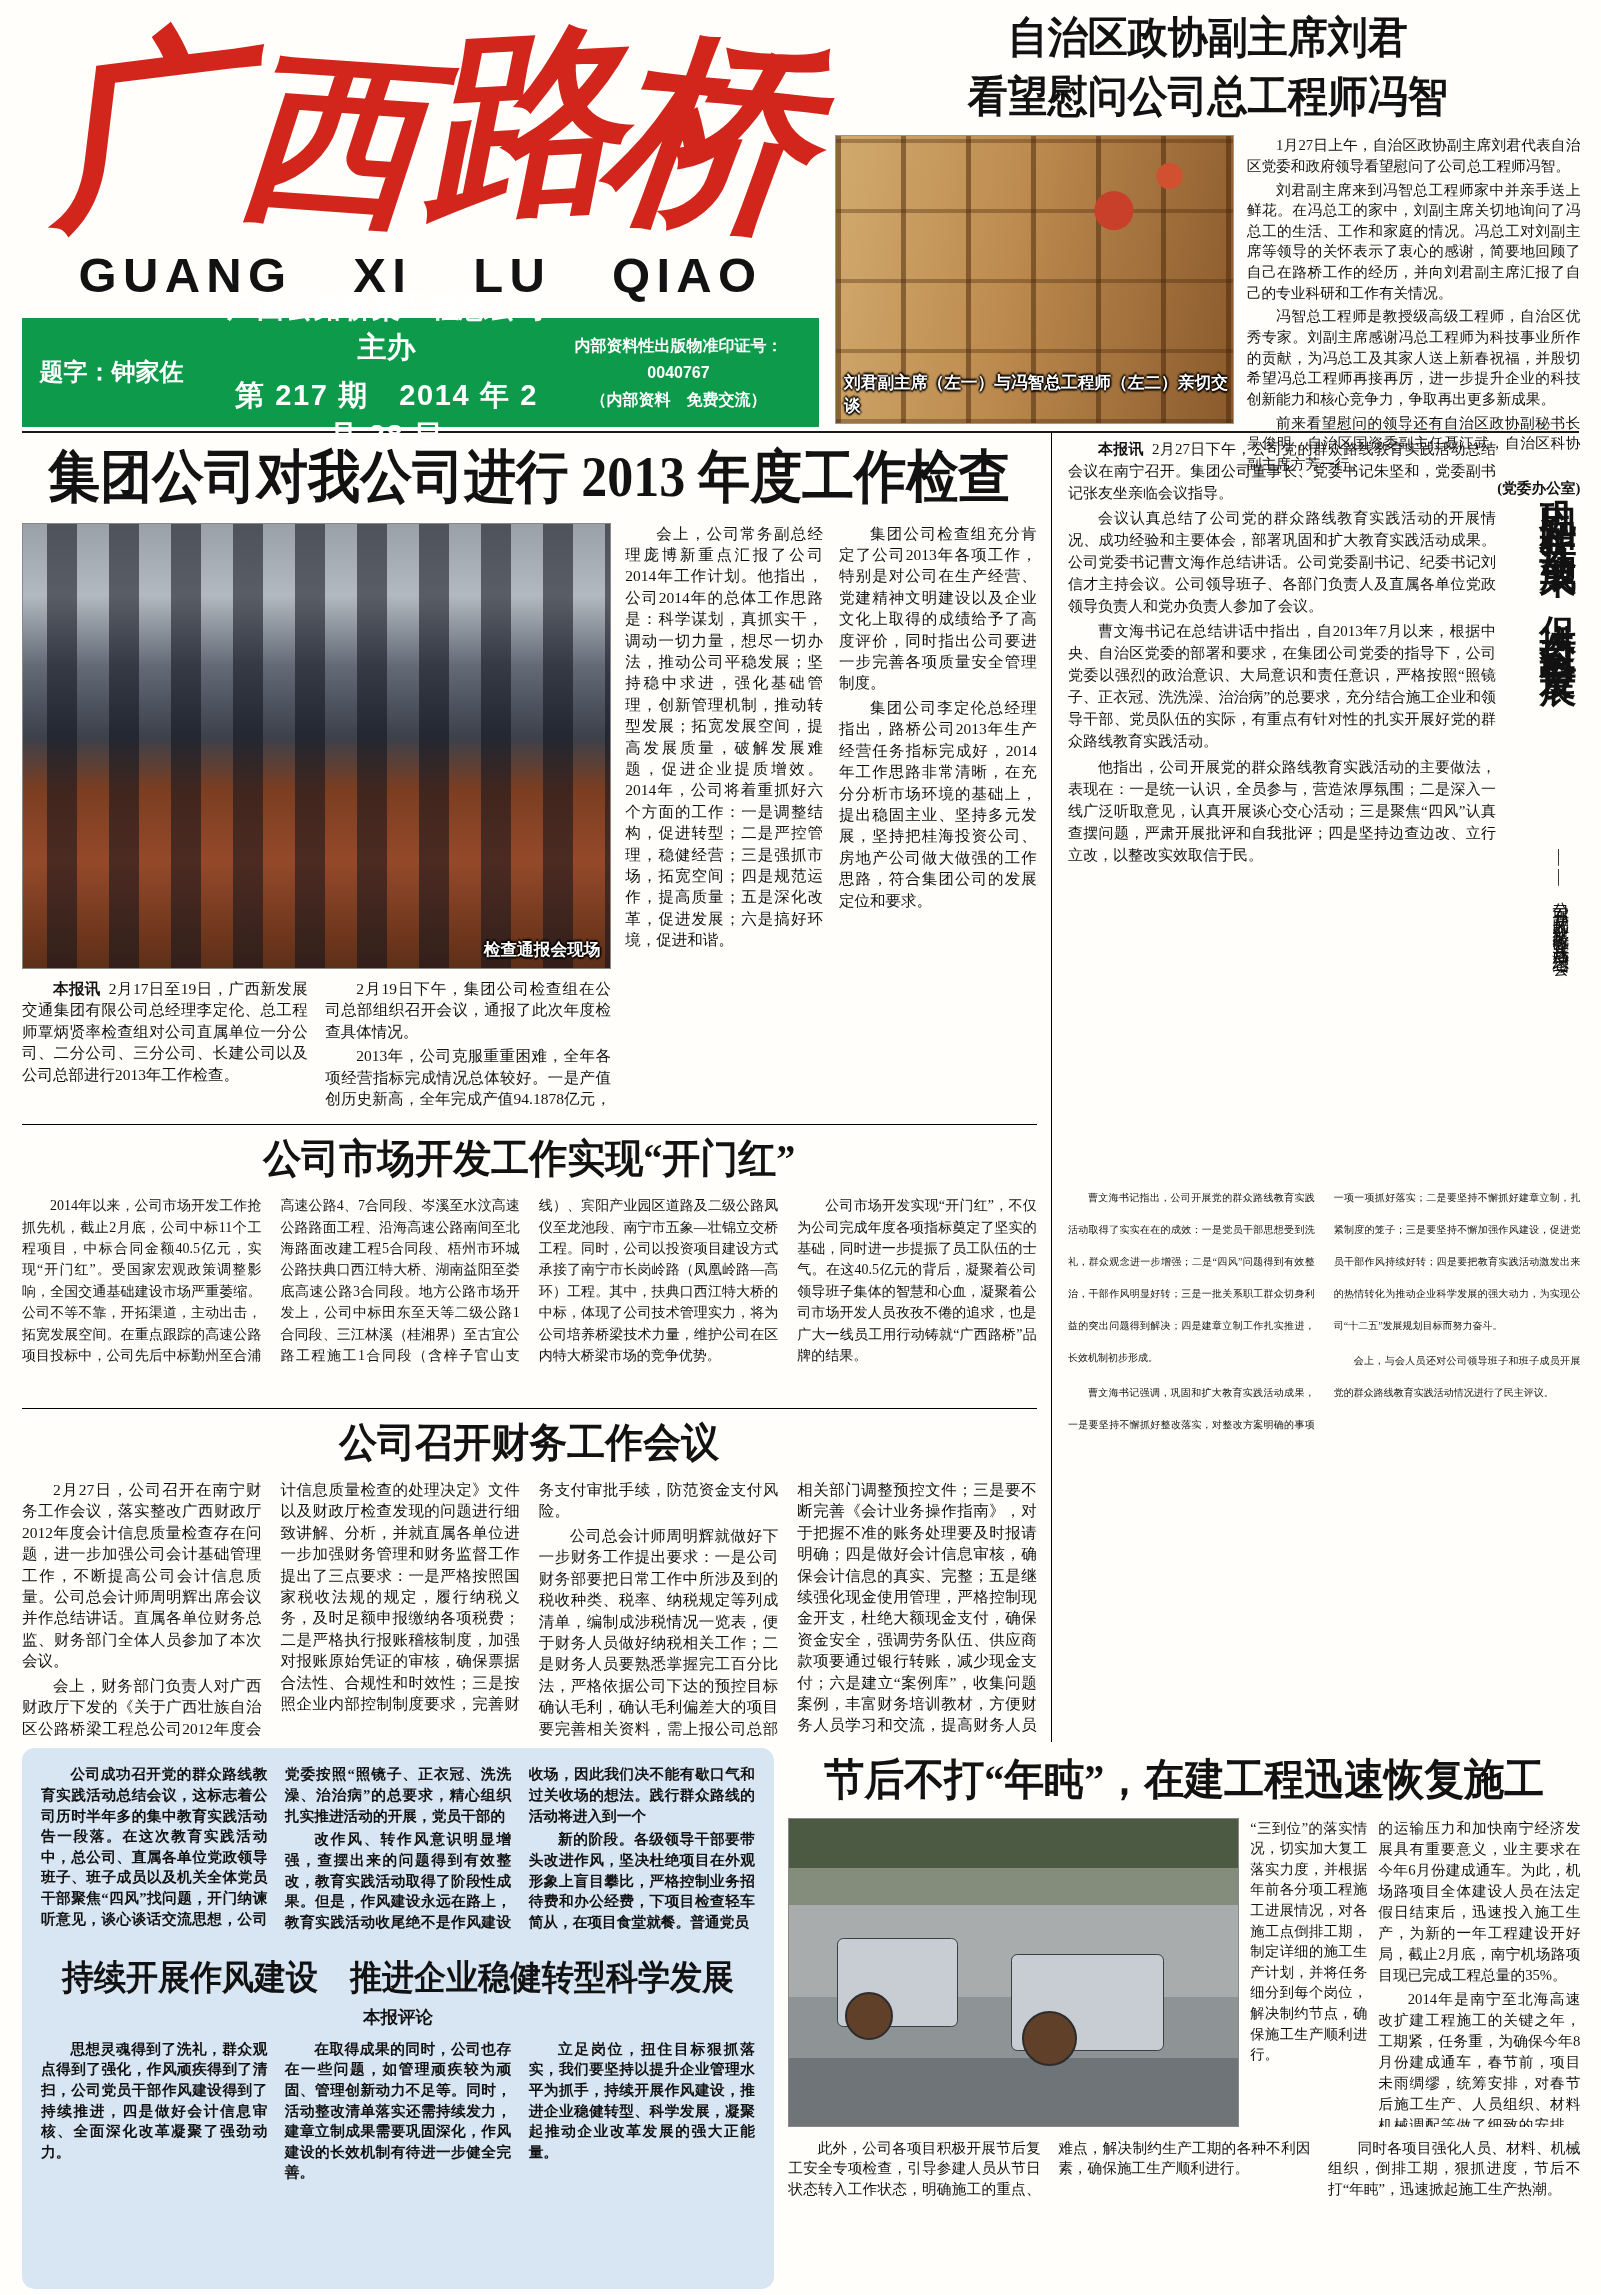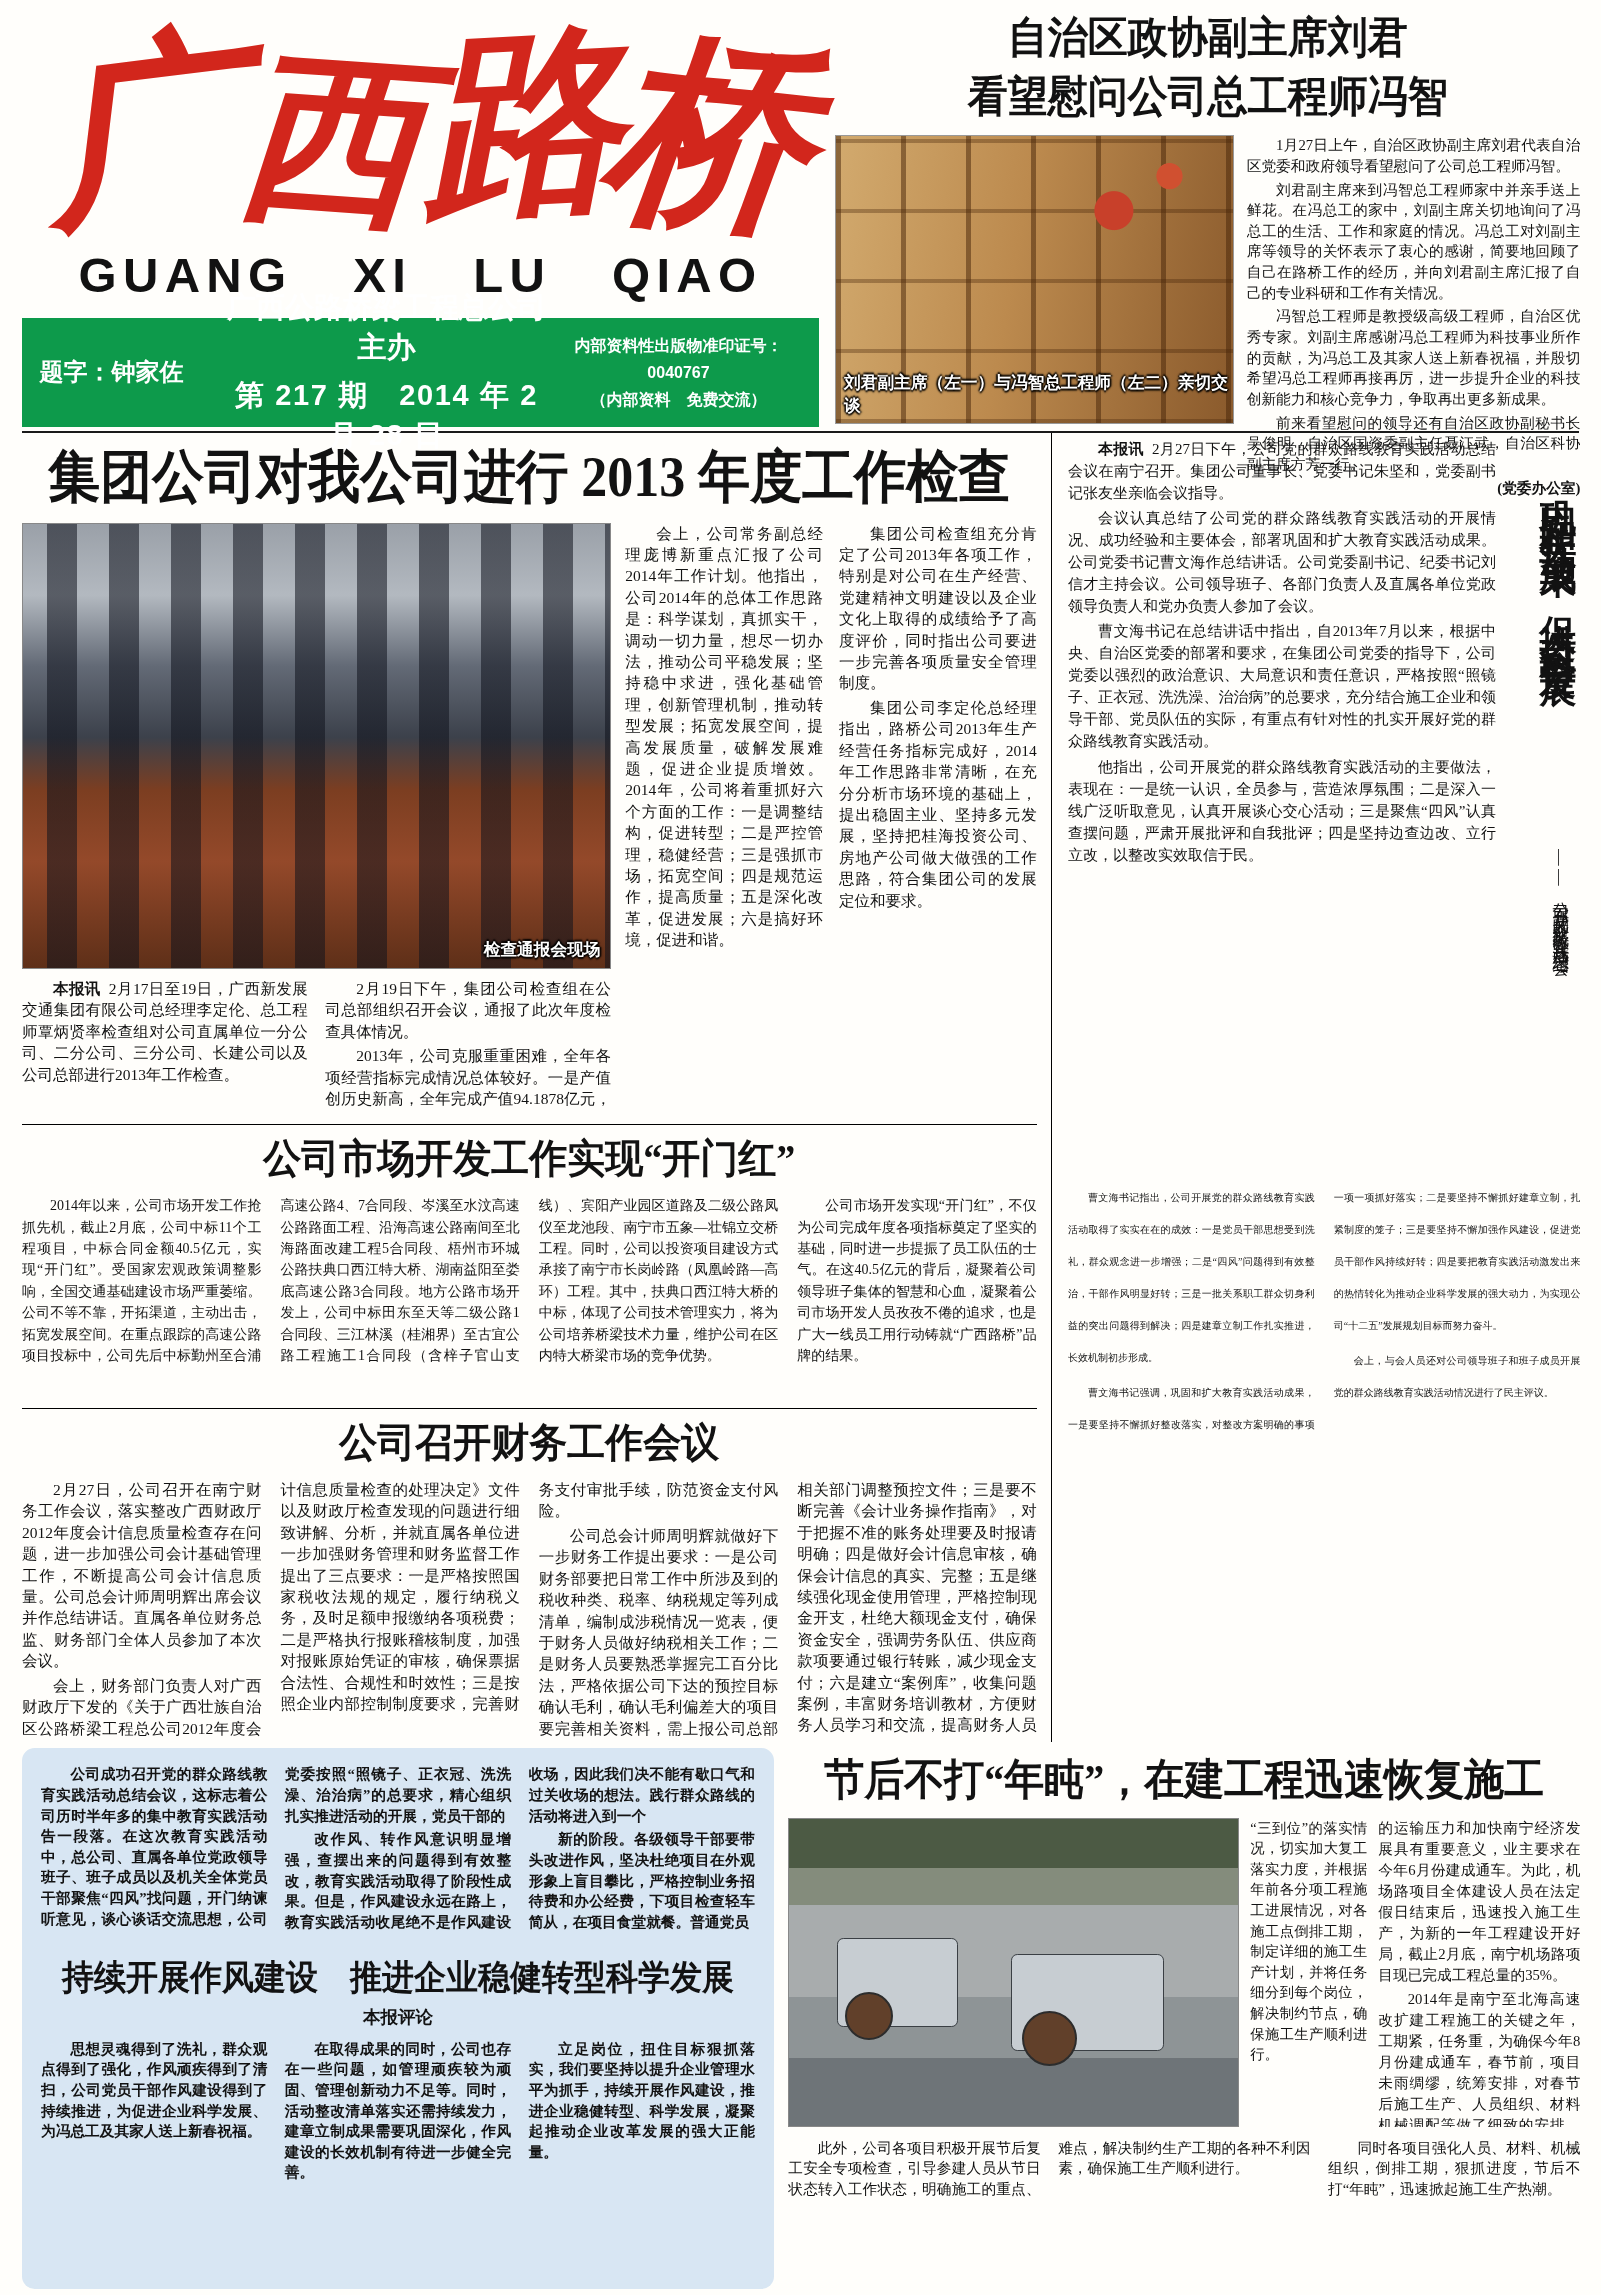--- a/index.html
+++ b/index.html
@@ -237,7 +237,7 @@
       <div class="g-title">持续开展作风建设　推进企业稳健转型科学发展</div>
       <div class="g-tag">本报评论</div>
       <div class="g-post">
-        <p>思想灵魂得到了洗礼，群众观点得到了强化，作风顽疾得到了清扫，公司党员干部作风建设得到了持续推进，为促进企业科学发展、为冯总工及其家人送上新春祝福。</p>
+        <p>思想灵魂得到了洗礼，群众观点得到了强化，作风顽疾得到了清扫，公司党员干部作风建设得到了持续推进，四是做好会计信息审核、全面深化改革凝聚了强劲动力。</p>
         <p>在取得成果的同时，公司也存在一些问题，如管理顽疾较为顽固、管理创新动力不足等。同时，活动整改清单落实还需持续发力，建章立制成果需要巩固深化，作风建设的长效机制有待进一步健全完善。</p>
         <p>立足岗位，扭住目标狠抓落实，我们要坚持以提升企业管理水平为抓手，持续开展作风建设，推进企业稳健转型、科学发展，凝聚起推动企业改革发展的强大正能量。</p>
       </div>

